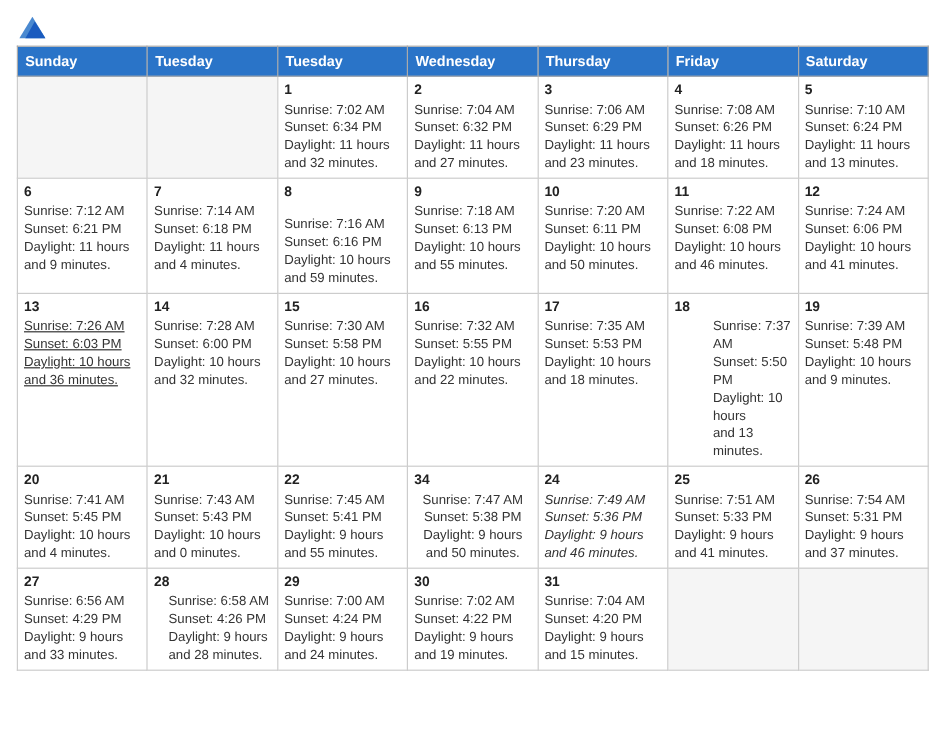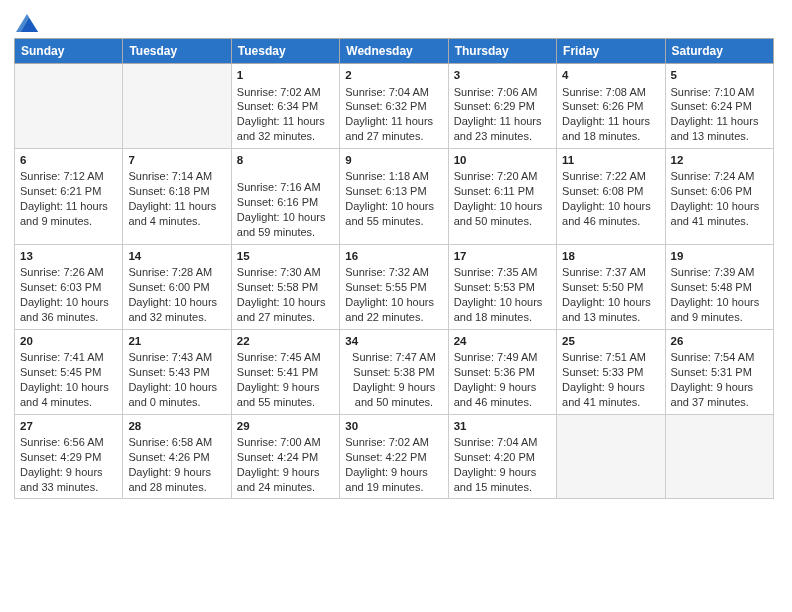--- a/index.html
+++ b/index.html
@@ -195,7 +195,7 @@
           </td>
           <td>
             <span class="day-number">9</span>
-            <div class="day-info" style="white-space: pre-wrap;">Sunrise: 1:18 AM
+            <div class="day-info" style="white-space: pre-wrap;">Sunrise: 7:18 AM
 Sunset: 6:13 PM
 Daylight: 10 hours
 and 55 minutes.</div>

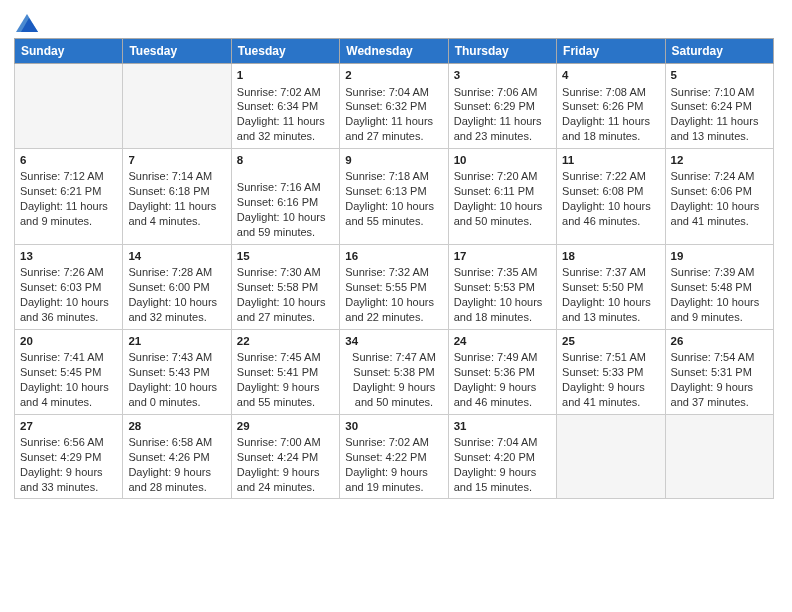--- a/index.html
+++ b/index.html
@@ -225,7 +225,7 @@
         <tr>
           <td>
             <span class="day-number">13</span>
-            <div class="day-info" style="white-space: pre-wrap;">Sunrise: 7:26 AM
+            <div class="day-info" style="white-space: pre-wrap; text-decoration: underline;">Sunrise: 7:26 AM
 Sunset: 6:03 PM
 Daylight: 10 hours
 and 36 minutes.</div>

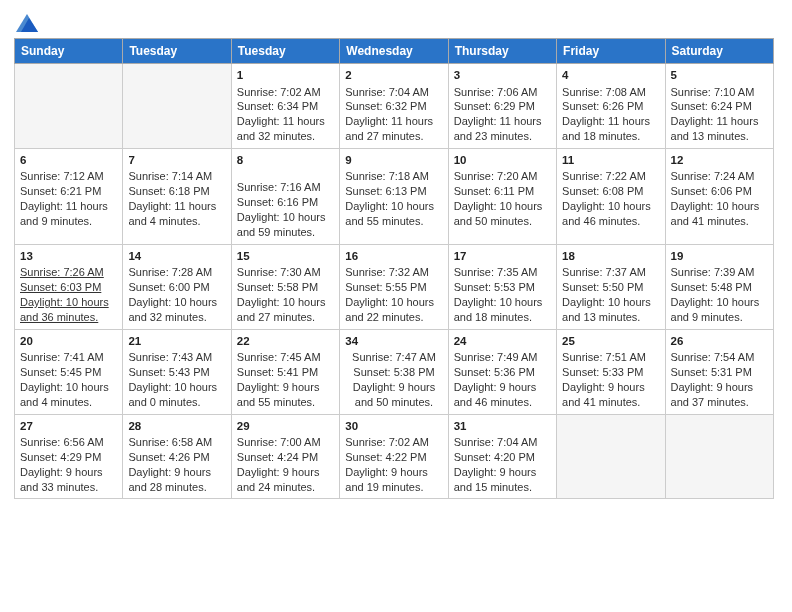--- a/index.html
+++ b/index.html
@@ -260,7 +260,7 @@
           </td>
           <td>
             <span class="day-number">18</span>
-            <div class="day-info" style="white-space: pre-wrap;">Sunrise: 7:37 AM
+            <div class="day-info" style="white-space: pre-wrap; margin-left: 32px;">Sunrise: 7:37 AM
 Sunset: 5:50 PM
 Daylight: 10 hours
 and 13 minutes.</div>

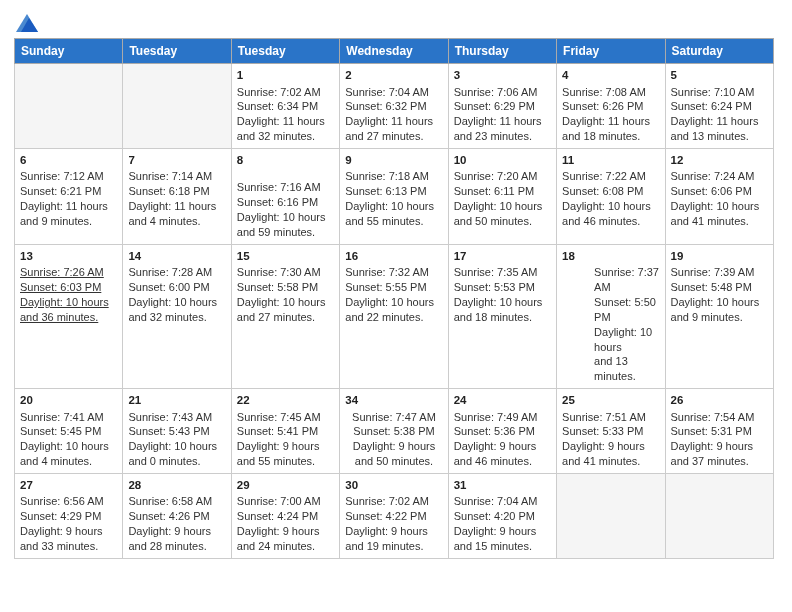--- a/index.html
+++ b/index.html
@@ -304,7 +304,7 @@
           </td>
           <td>
             <span class="day-number">24</span>
-            <div class="day-info" style="white-space: pre-wrap;">Sunrise: 7:49 AM
+            <div class="day-info" style="white-space: pre-wrap; font-style: italic;">Sunrise: 7:49 AM
 Sunset: 5:36 PM
 Daylight: 9 hours
 and 46 minutes.</div>

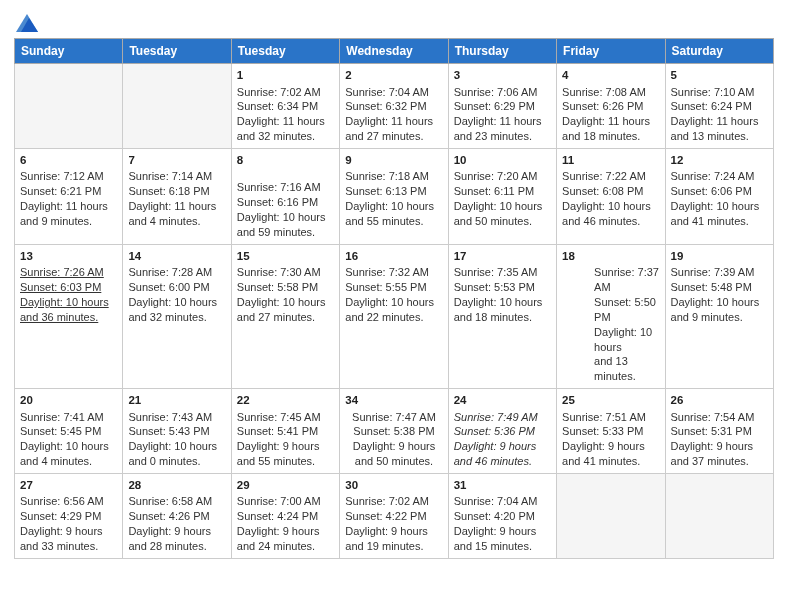--- a/index.html
+++ b/index.html
@@ -334,7 +334,7 @@
           </td>
           <td>
             <span class="day-number">28</span>
-            <div class="day-info" style="white-space: pre-wrap;">Sunrise: 6:58 AM
+            <div class="day-info" style="white-space: pre-wrap; margin-left: 12px;">Sunrise: 6:58 AM
 Sunset: 4:26 PM
 Daylight: 9 hours
 and 28 minutes.</div>

